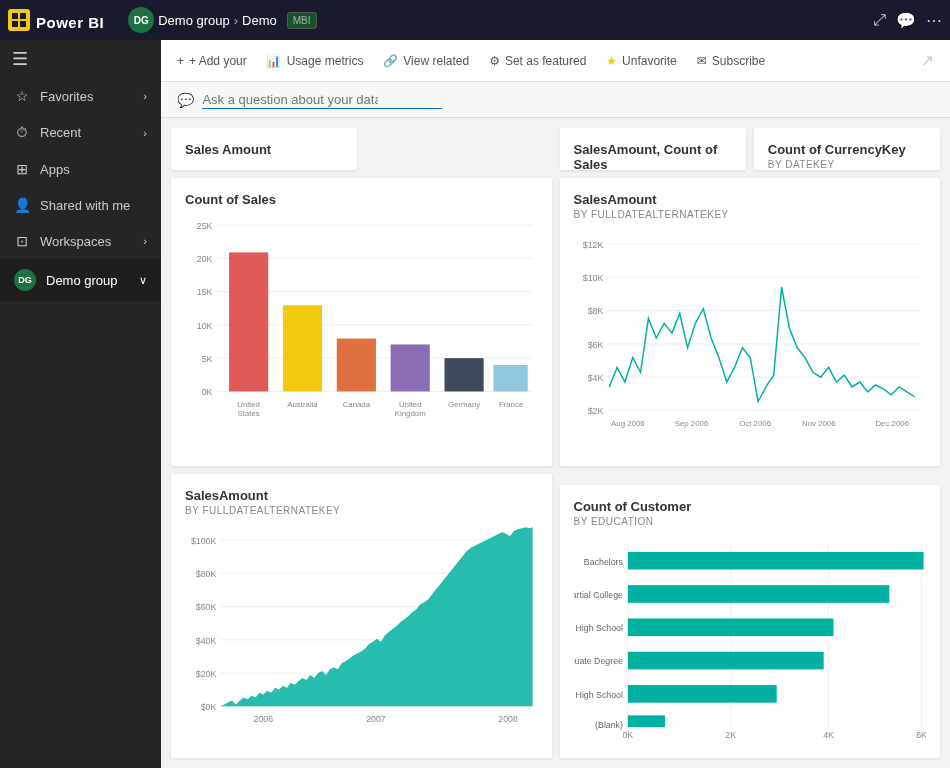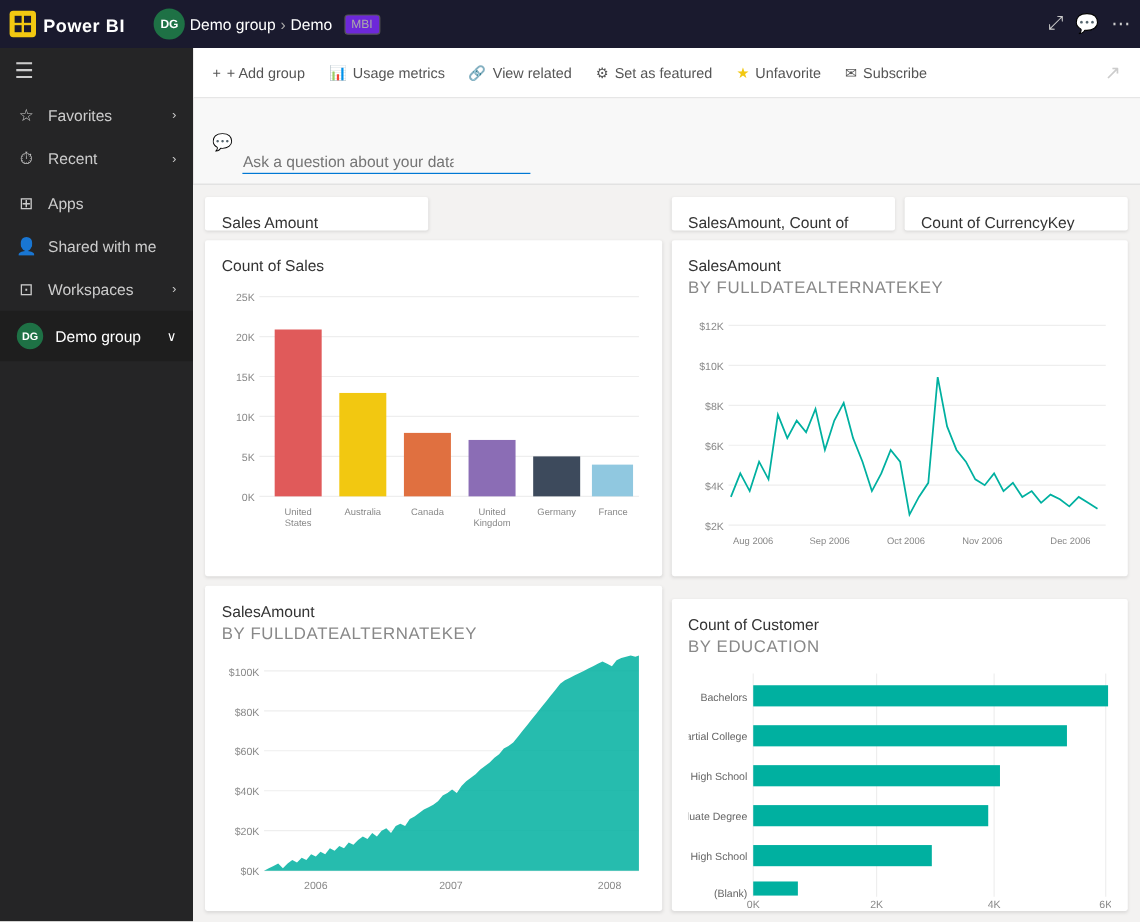--- a/index.html
+++ b/index.html
@@ -39,7 +39,7 @@
     }
     .breadcrumb-sep { color: #aaa; font-size: 13px; }
     .mbi-badge {
-      background: #6d28d9; color: #aaa; font-size: 10px; padding: 2px 5px; border-radius: 3px; border: 1px solid #555;
+      background: #14532d; color: #aaa; font-size: 10px; padding: 2px 5px; border-radius: 3px; border: 1px solid #555;
     }
     .topbar-spacer { flex: 1; }
     .topbar-icons { display: flex; gap: 10px; }

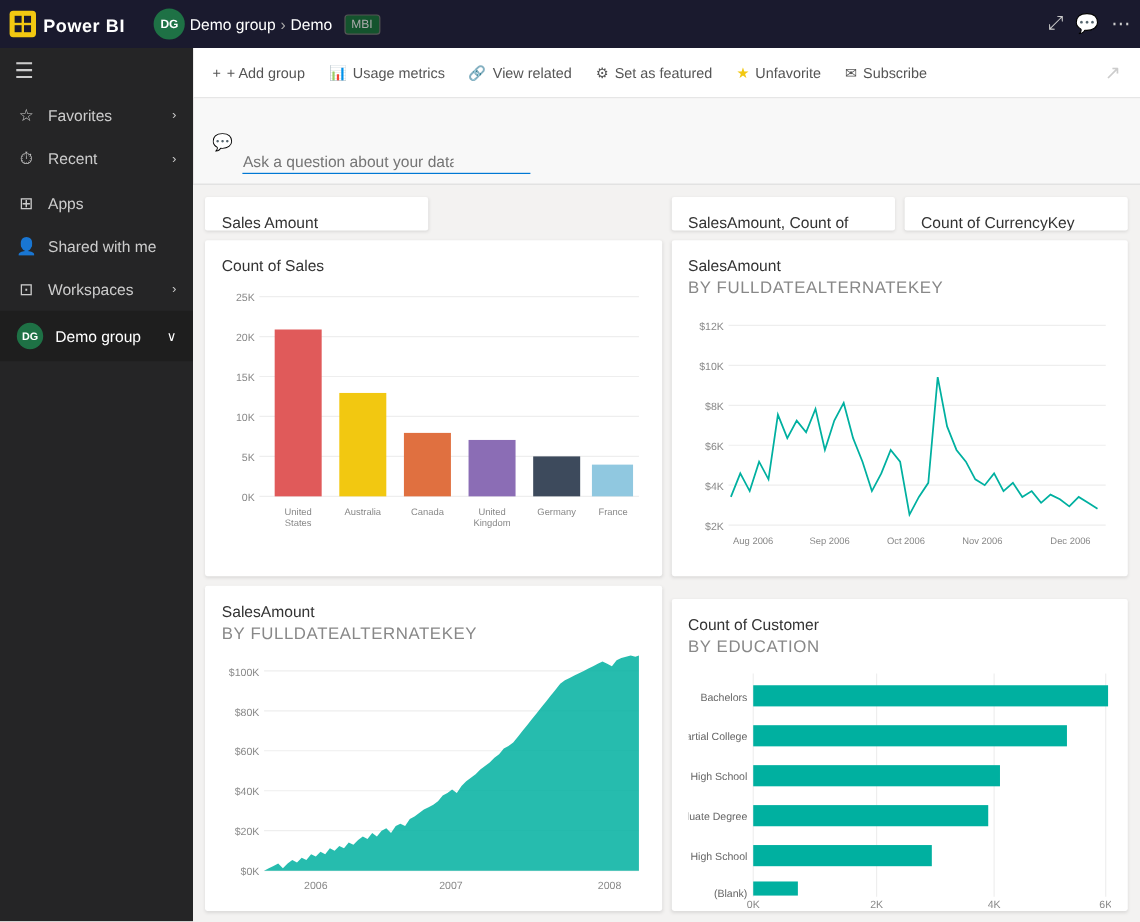--- a/index.html
+++ b/index.html
@@ -226,7 +226,7 @@
     <div class="subheader">
       <div class="subheader-action">
         <span>+</span>
-        <span>+ Add group</span>
+        <span>+ Add your</span>
       </div>
       <div class="subheader-action">
         <span>📊</span>

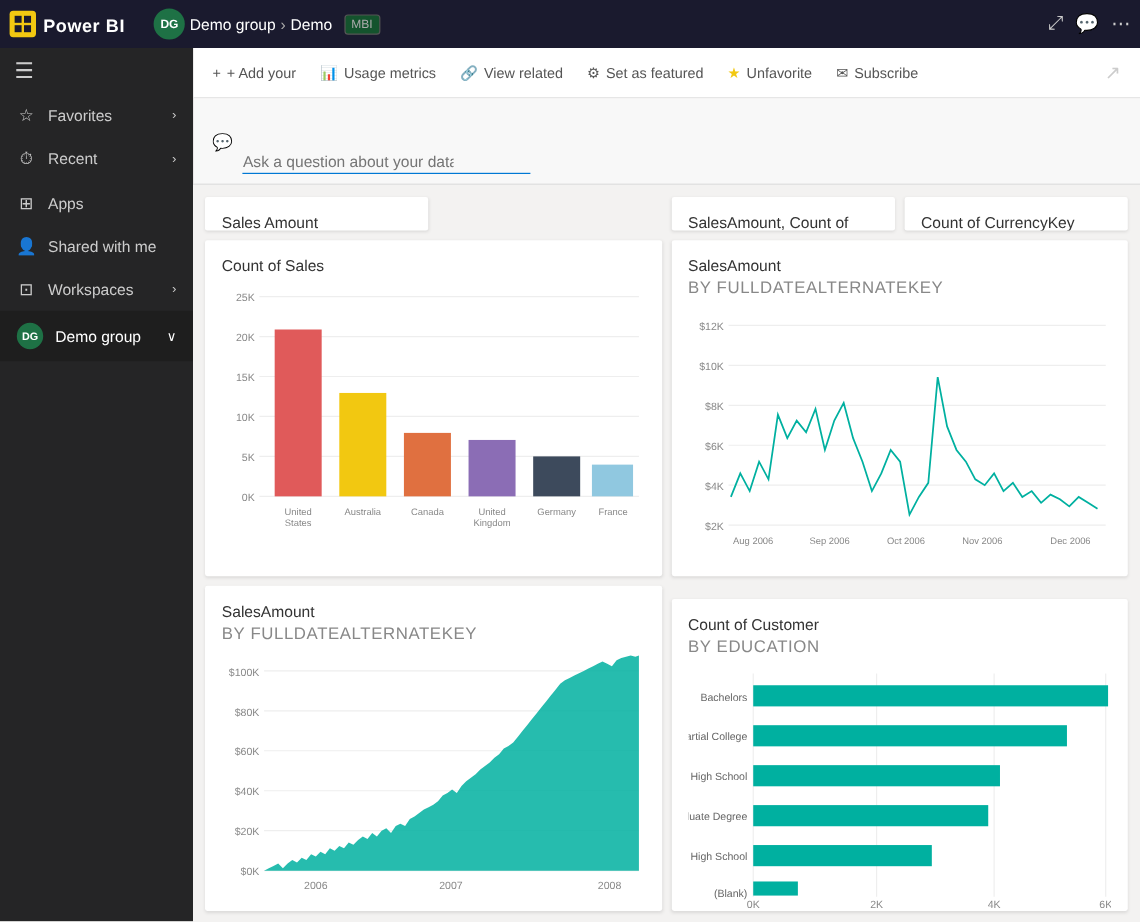--- a/index.html
+++ b/index.html
@@ -101,7 +101,7 @@
       border: none; background: transparent; font-size: 13px; color: #666;
       outline: none; flex: 1;
     }
-    .qa-underline { border-bottom: 1px solid #0078d4; width: 240px; margin-top: 36px; }
+    .qa-underline { border-bottom: 1px solid #0078d4; width: 240px; }
 
     
     .dashboard {

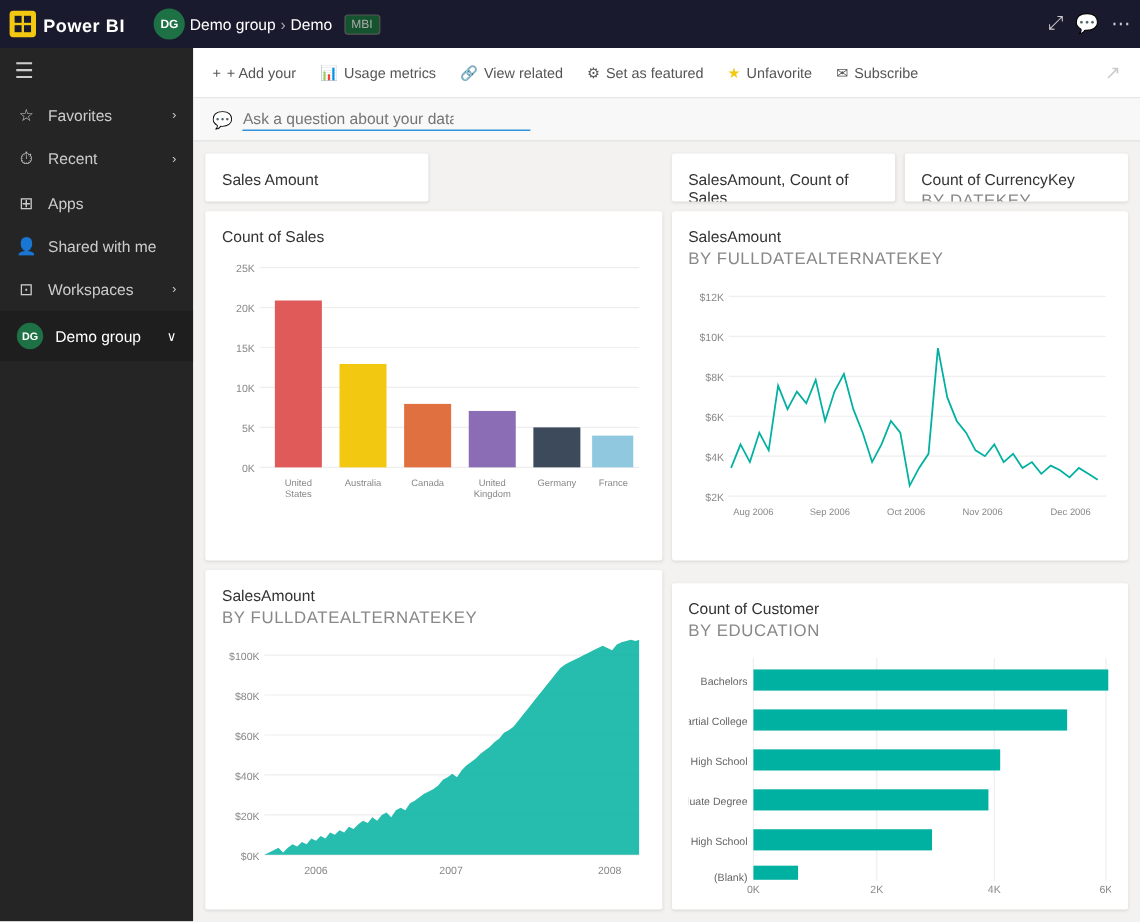--- a/index.html
+++ b/index.html
@@ -121,7 +121,7 @@
       overflow: hidden;
     }
 
-    .card-title { font-size: 13px; color: #333; font-weight: 400; margin-bottom: 2px; }
+    .card-title { font-size: 13px; color: #333; font-weight: 700; margin-bottom: 2px; }
     .card-subtitle { font-size: 14px; color: #888; text-transform: uppercase; letter-spacing: 0.5px; margin-bottom: 8px; }
 
     

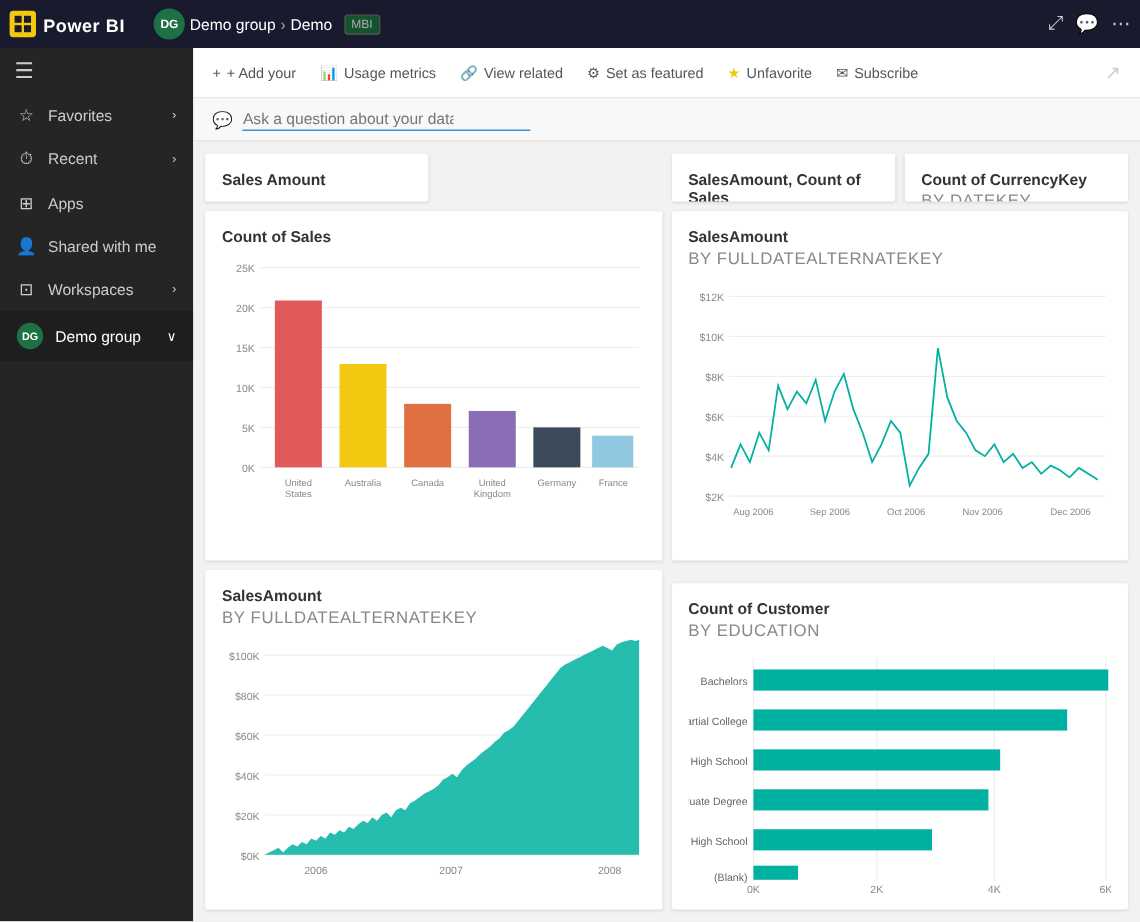--- a/index.html
+++ b/index.html
@@ -122,7 +122,7 @@
     }
 
     .card-title { font-size: 13px; color: #333; font-weight: 700; margin-bottom: 2px; }
-    .card-subtitle { font-size: 14px; color: #888; text-transform: uppercase; letter-spacing: 0.5px; margin-bottom: 8px; }
+    .card-subtitle { font-size: 10px; color: #888; text-transform: uppercase; letter-spacing: 0.5px; margin-bottom: 8px; }
 
     
     .kpi-value { font-size: 36px; font-weight: 300; color: #333; margin-top: 8px; }

